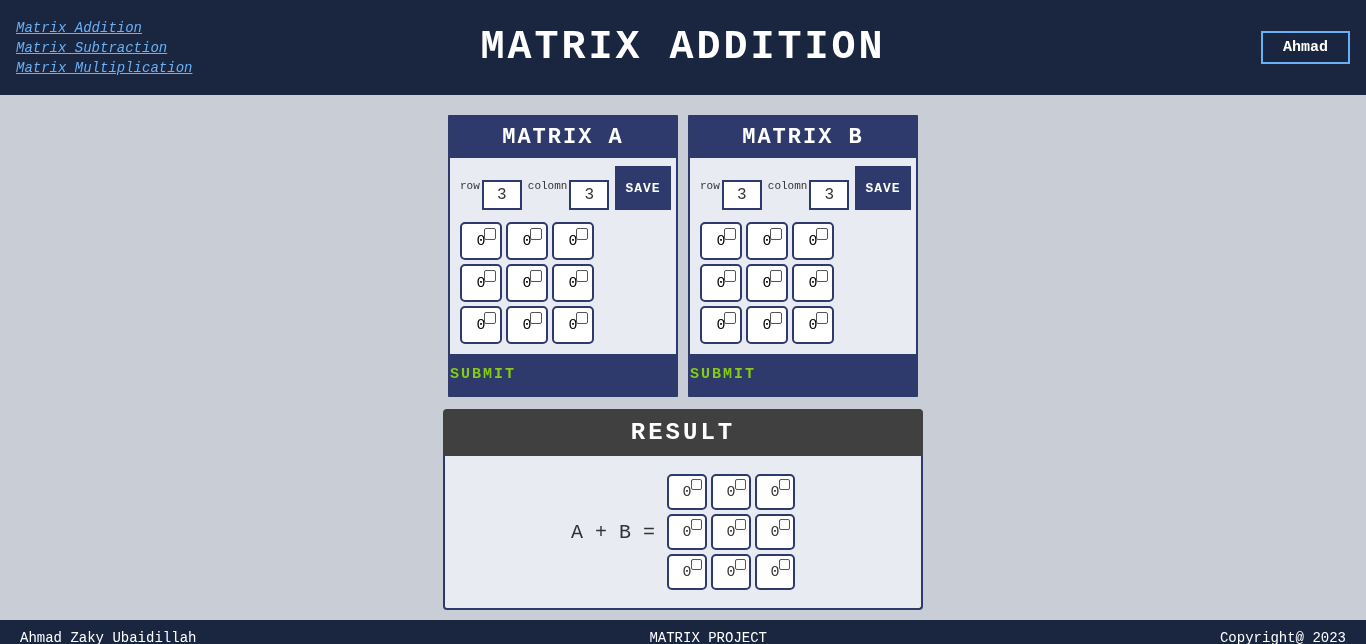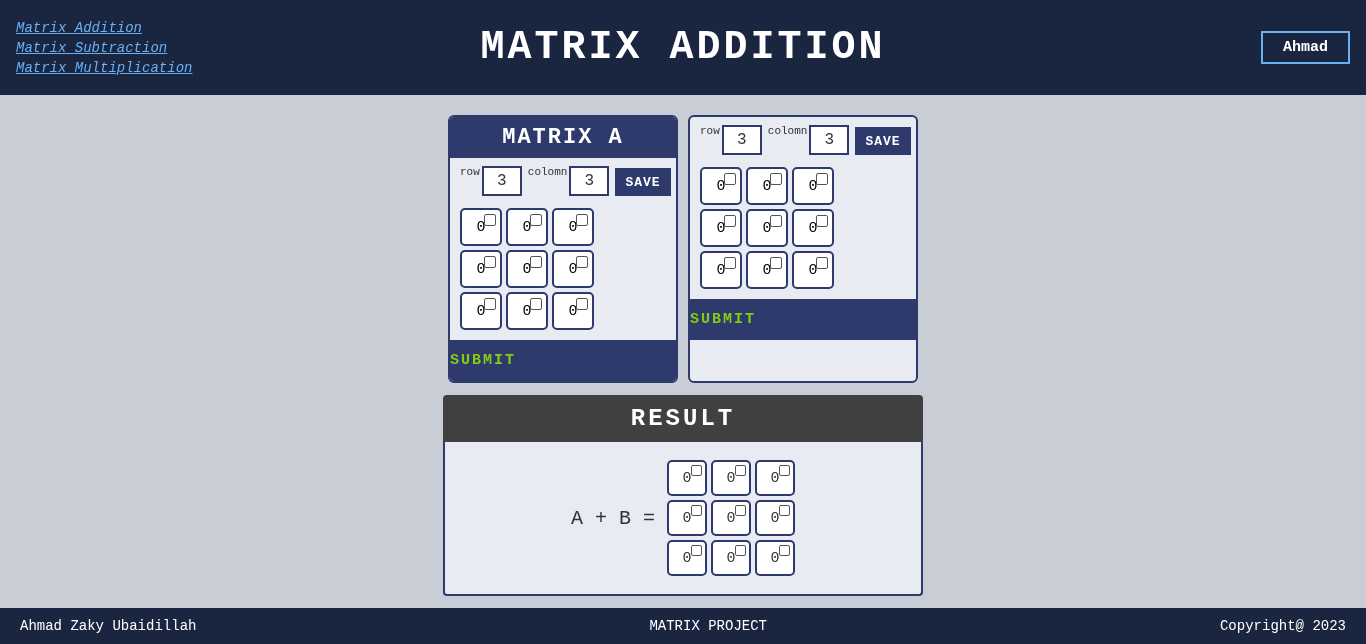--- a/index.html
+++ b/index.html
@@ -77,7 +77,7 @@
     .matrix-card {
       background-color: #e8ecf2;
       border: 2px solid #2d3a6b;
-      border-radius: 6px;
+      border-radius: 1px;
       width: 230px;
       padding: 0;
       overflow: hidden;

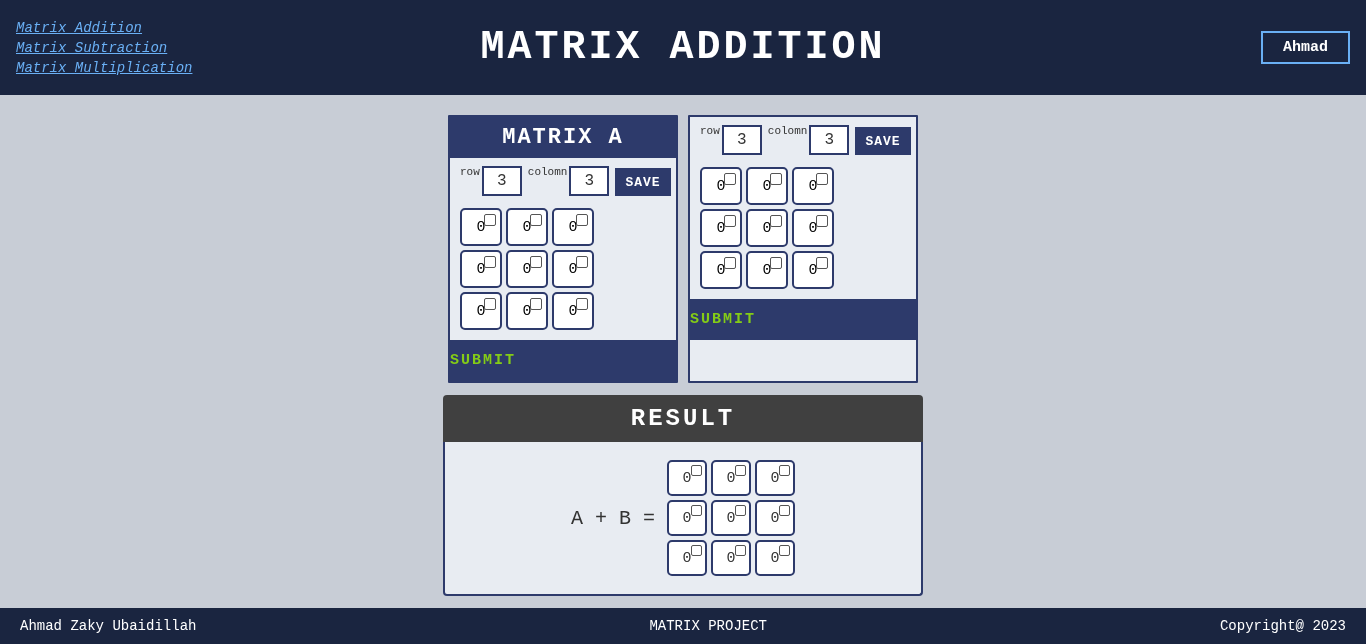--- a/index.html
+++ b/index.html
@@ -341,6 +341,7 @@
     </div>
 
     <div class="matrix-card">
+      <div class="matrix-card-header">MATRIX B</div>
       <div class="matrix-card-controls">
         <div class="matrix-label">
           <span>row</span>

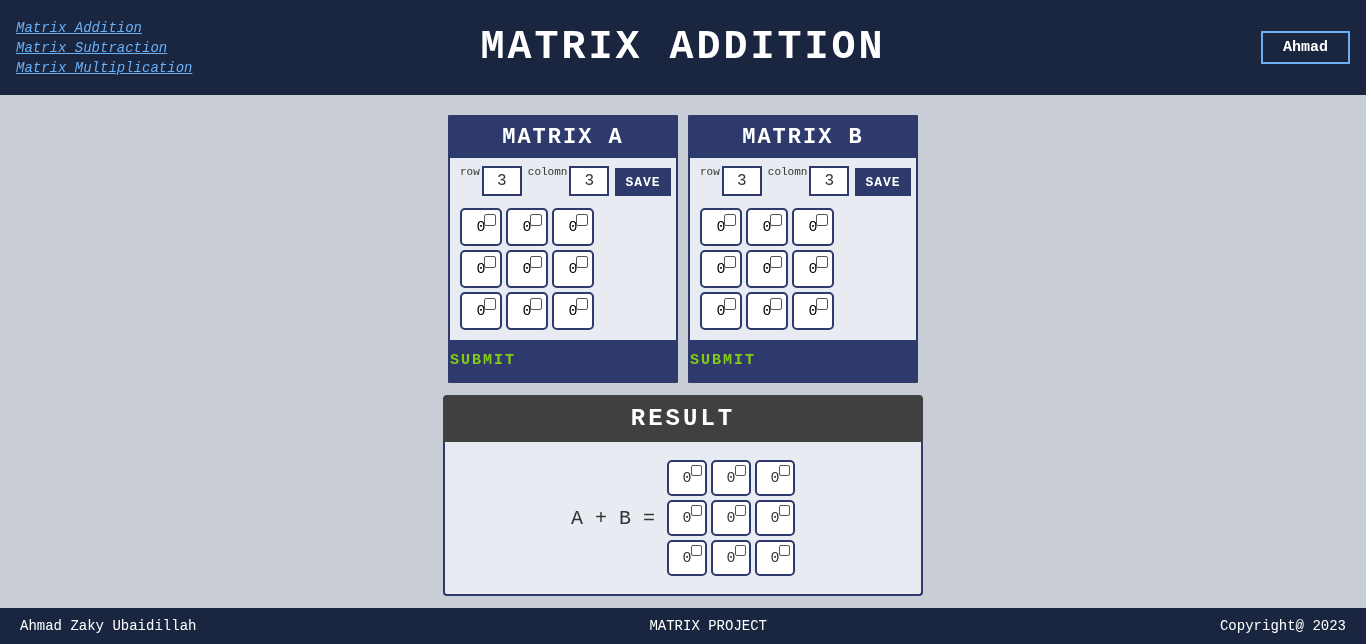--- a/index.html
+++ b/index.html
@@ -130,7 +130,7 @@
       font-family: 'Courier New', Courier, monospace;
       cursor: pointer;
       letter-spacing: 1px;
-      height: 28px;
+      height: 44px;
     }
 
     .matrix-grid {

